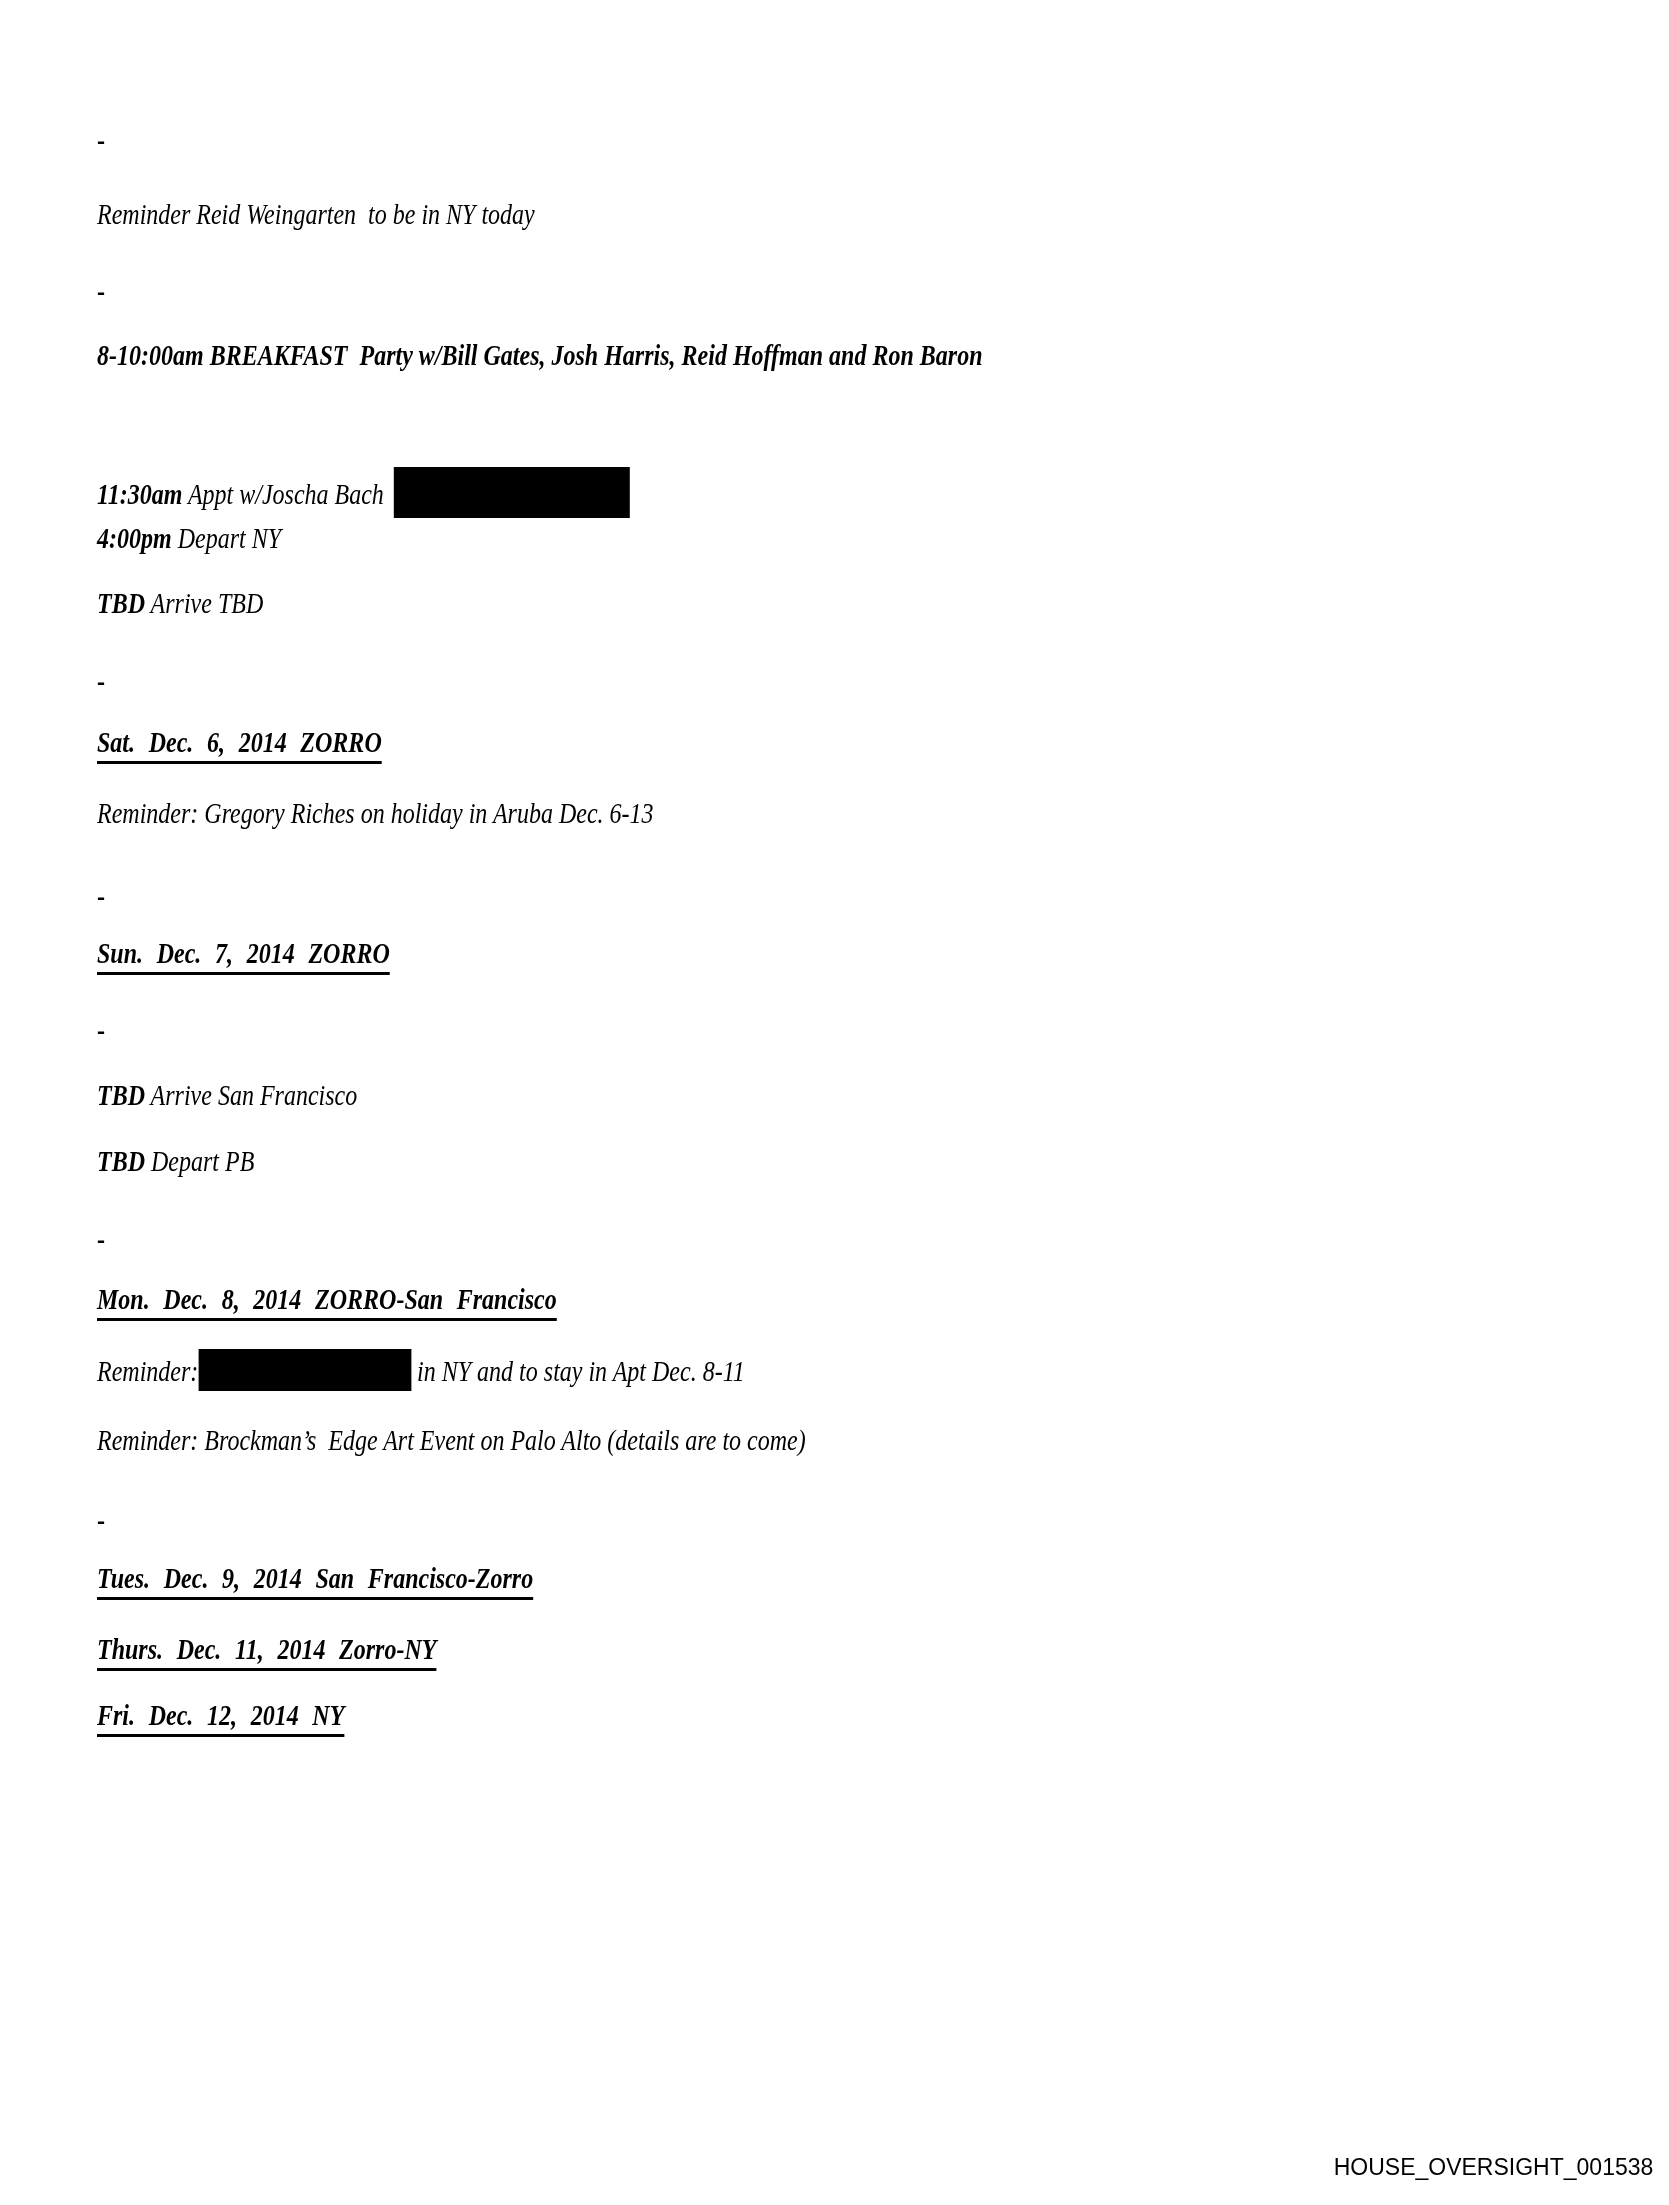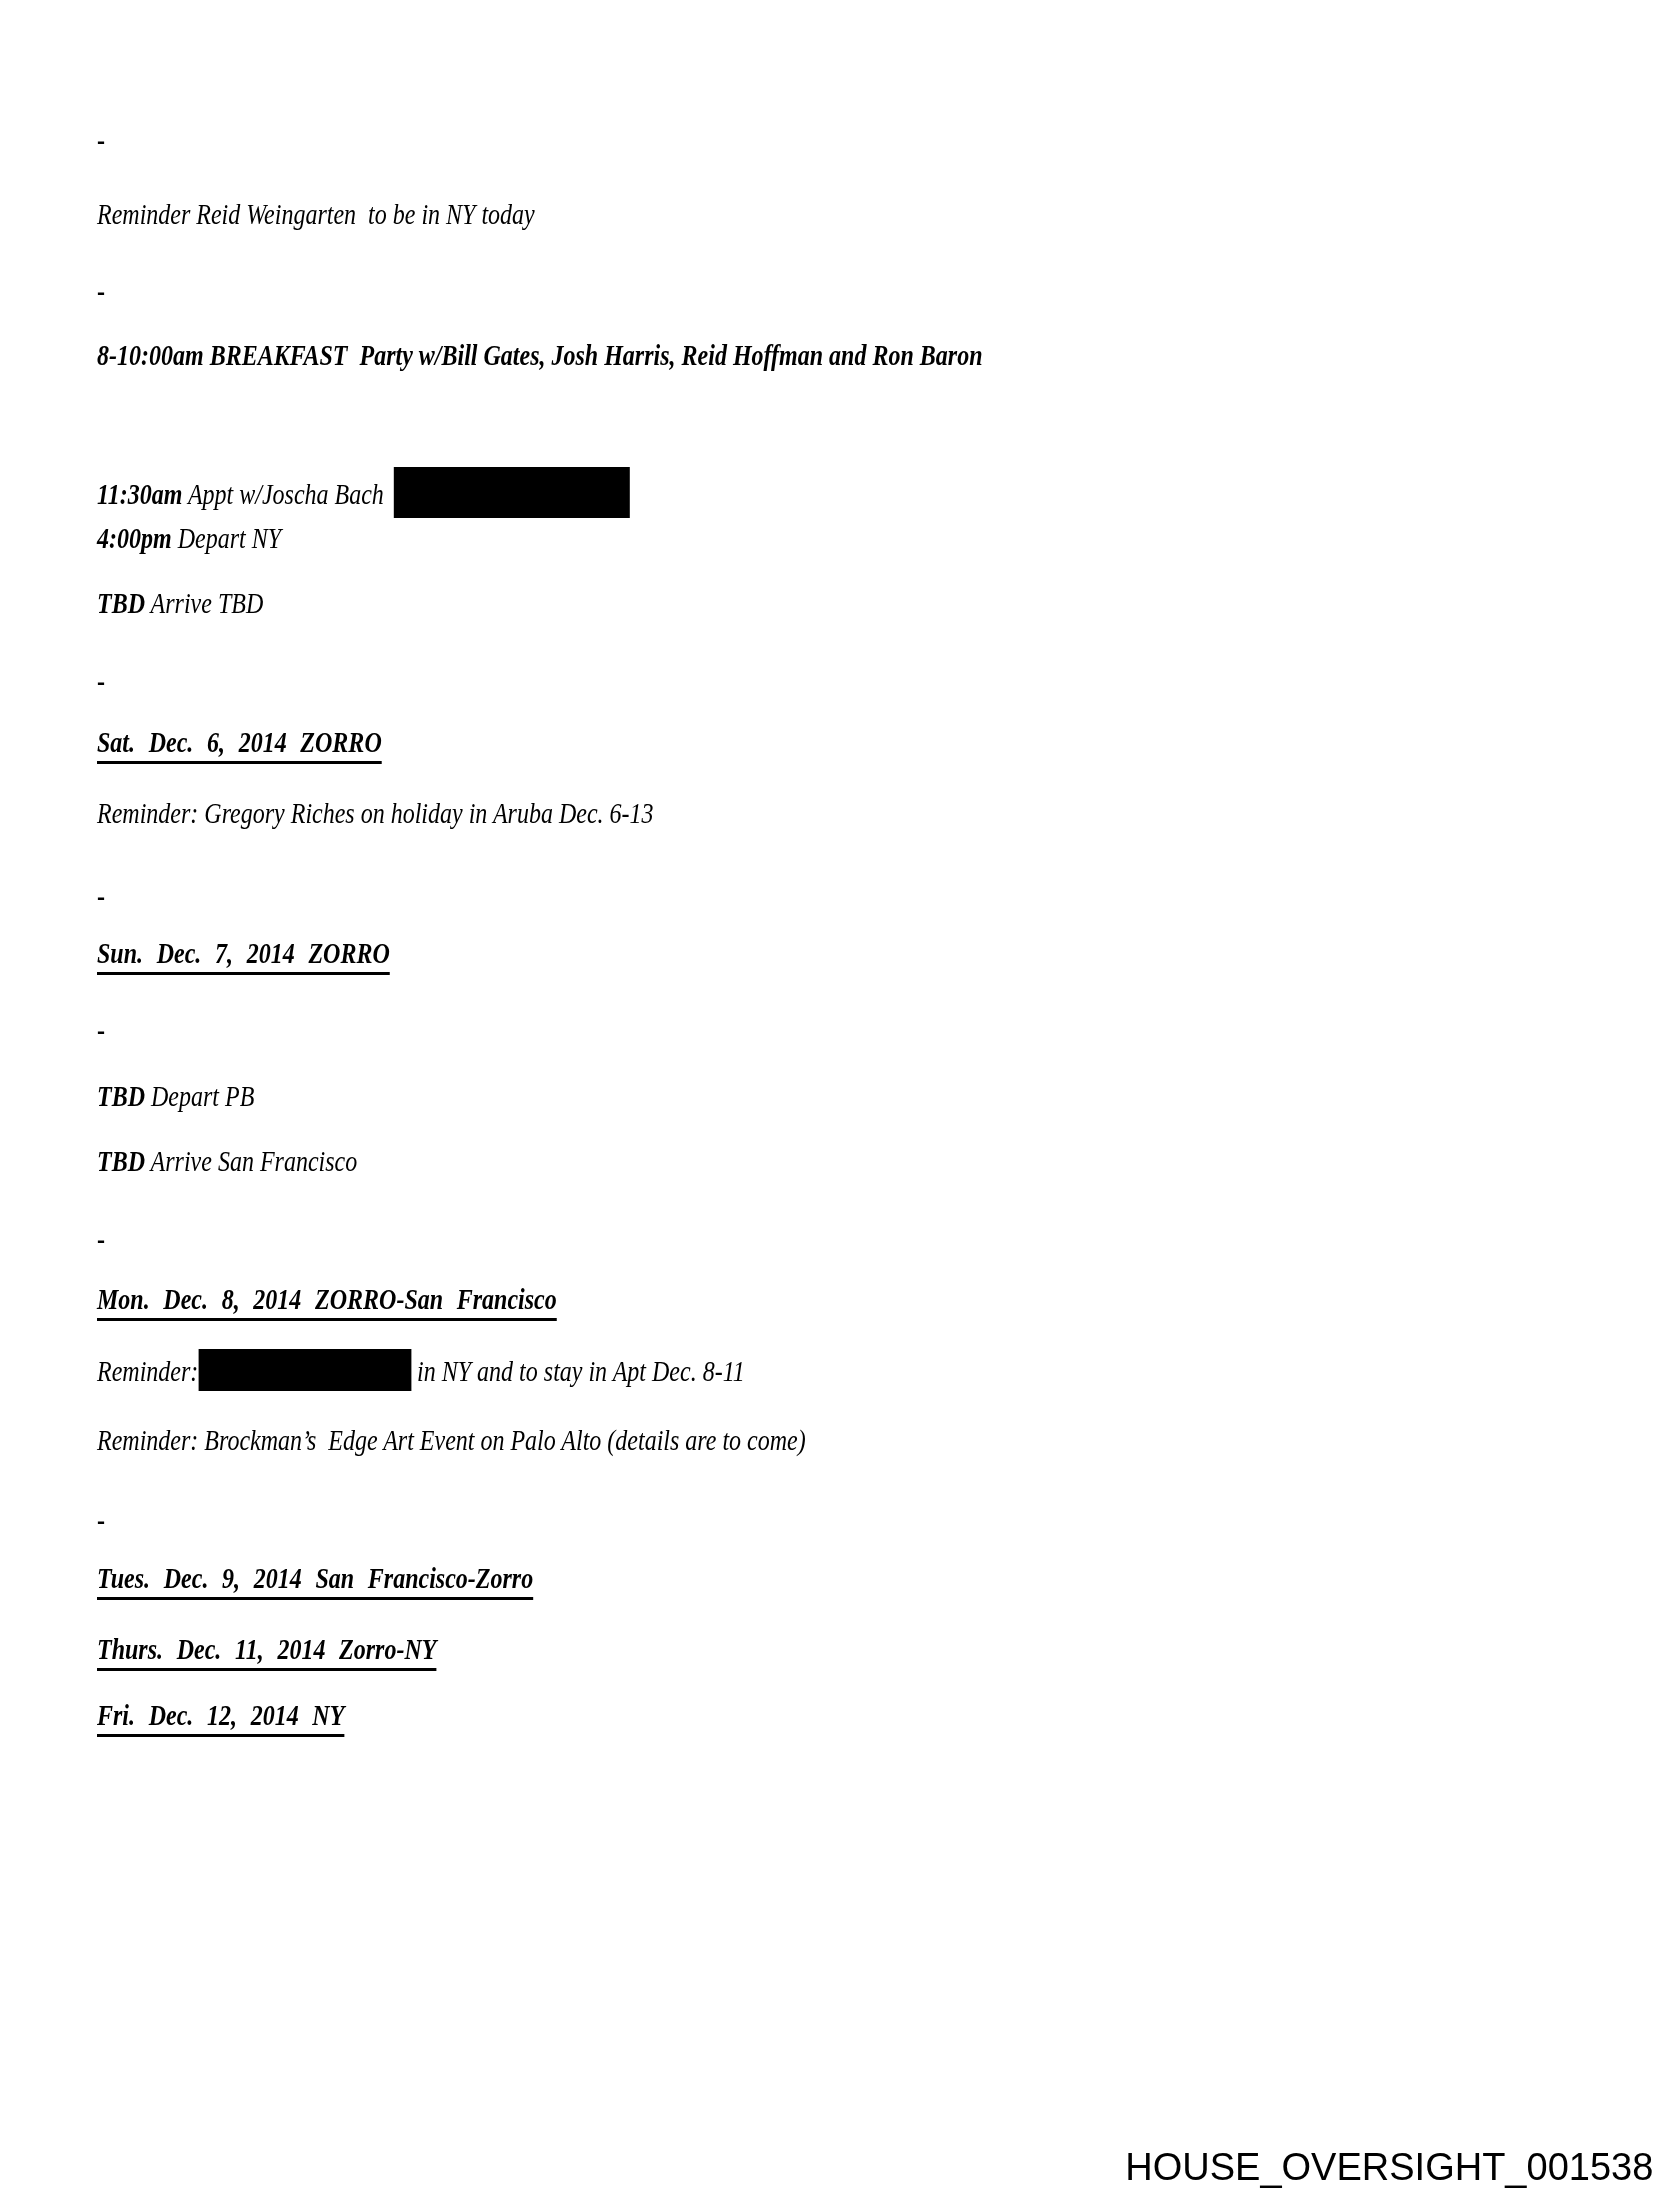--- a/index.html
+++ b/index.html
@@ -91,9 +91,9 @@
 
     <div class="line sep" style="margin-top:38px"><span class="scale">-</span></div>
 
+    <div class="line" style="margin-top:26px"><span class="scale"><span class="time">TBD</span><span> Arrive San Francisco</span></span></div>
+
     <div class="line" style="margin-top:27px"><span class="scale"><span class="time">TBD</span><span> Depart PB</span></span></div>
-
-    <div class="line" style="margin-top:26px"><span class="scale"><span class="time">TBD</span><span> Arrive San Francisco</span></span></div>
 
     <div class="line sep" style="margin-top:39px"><span class="scale">-</span></div>
 

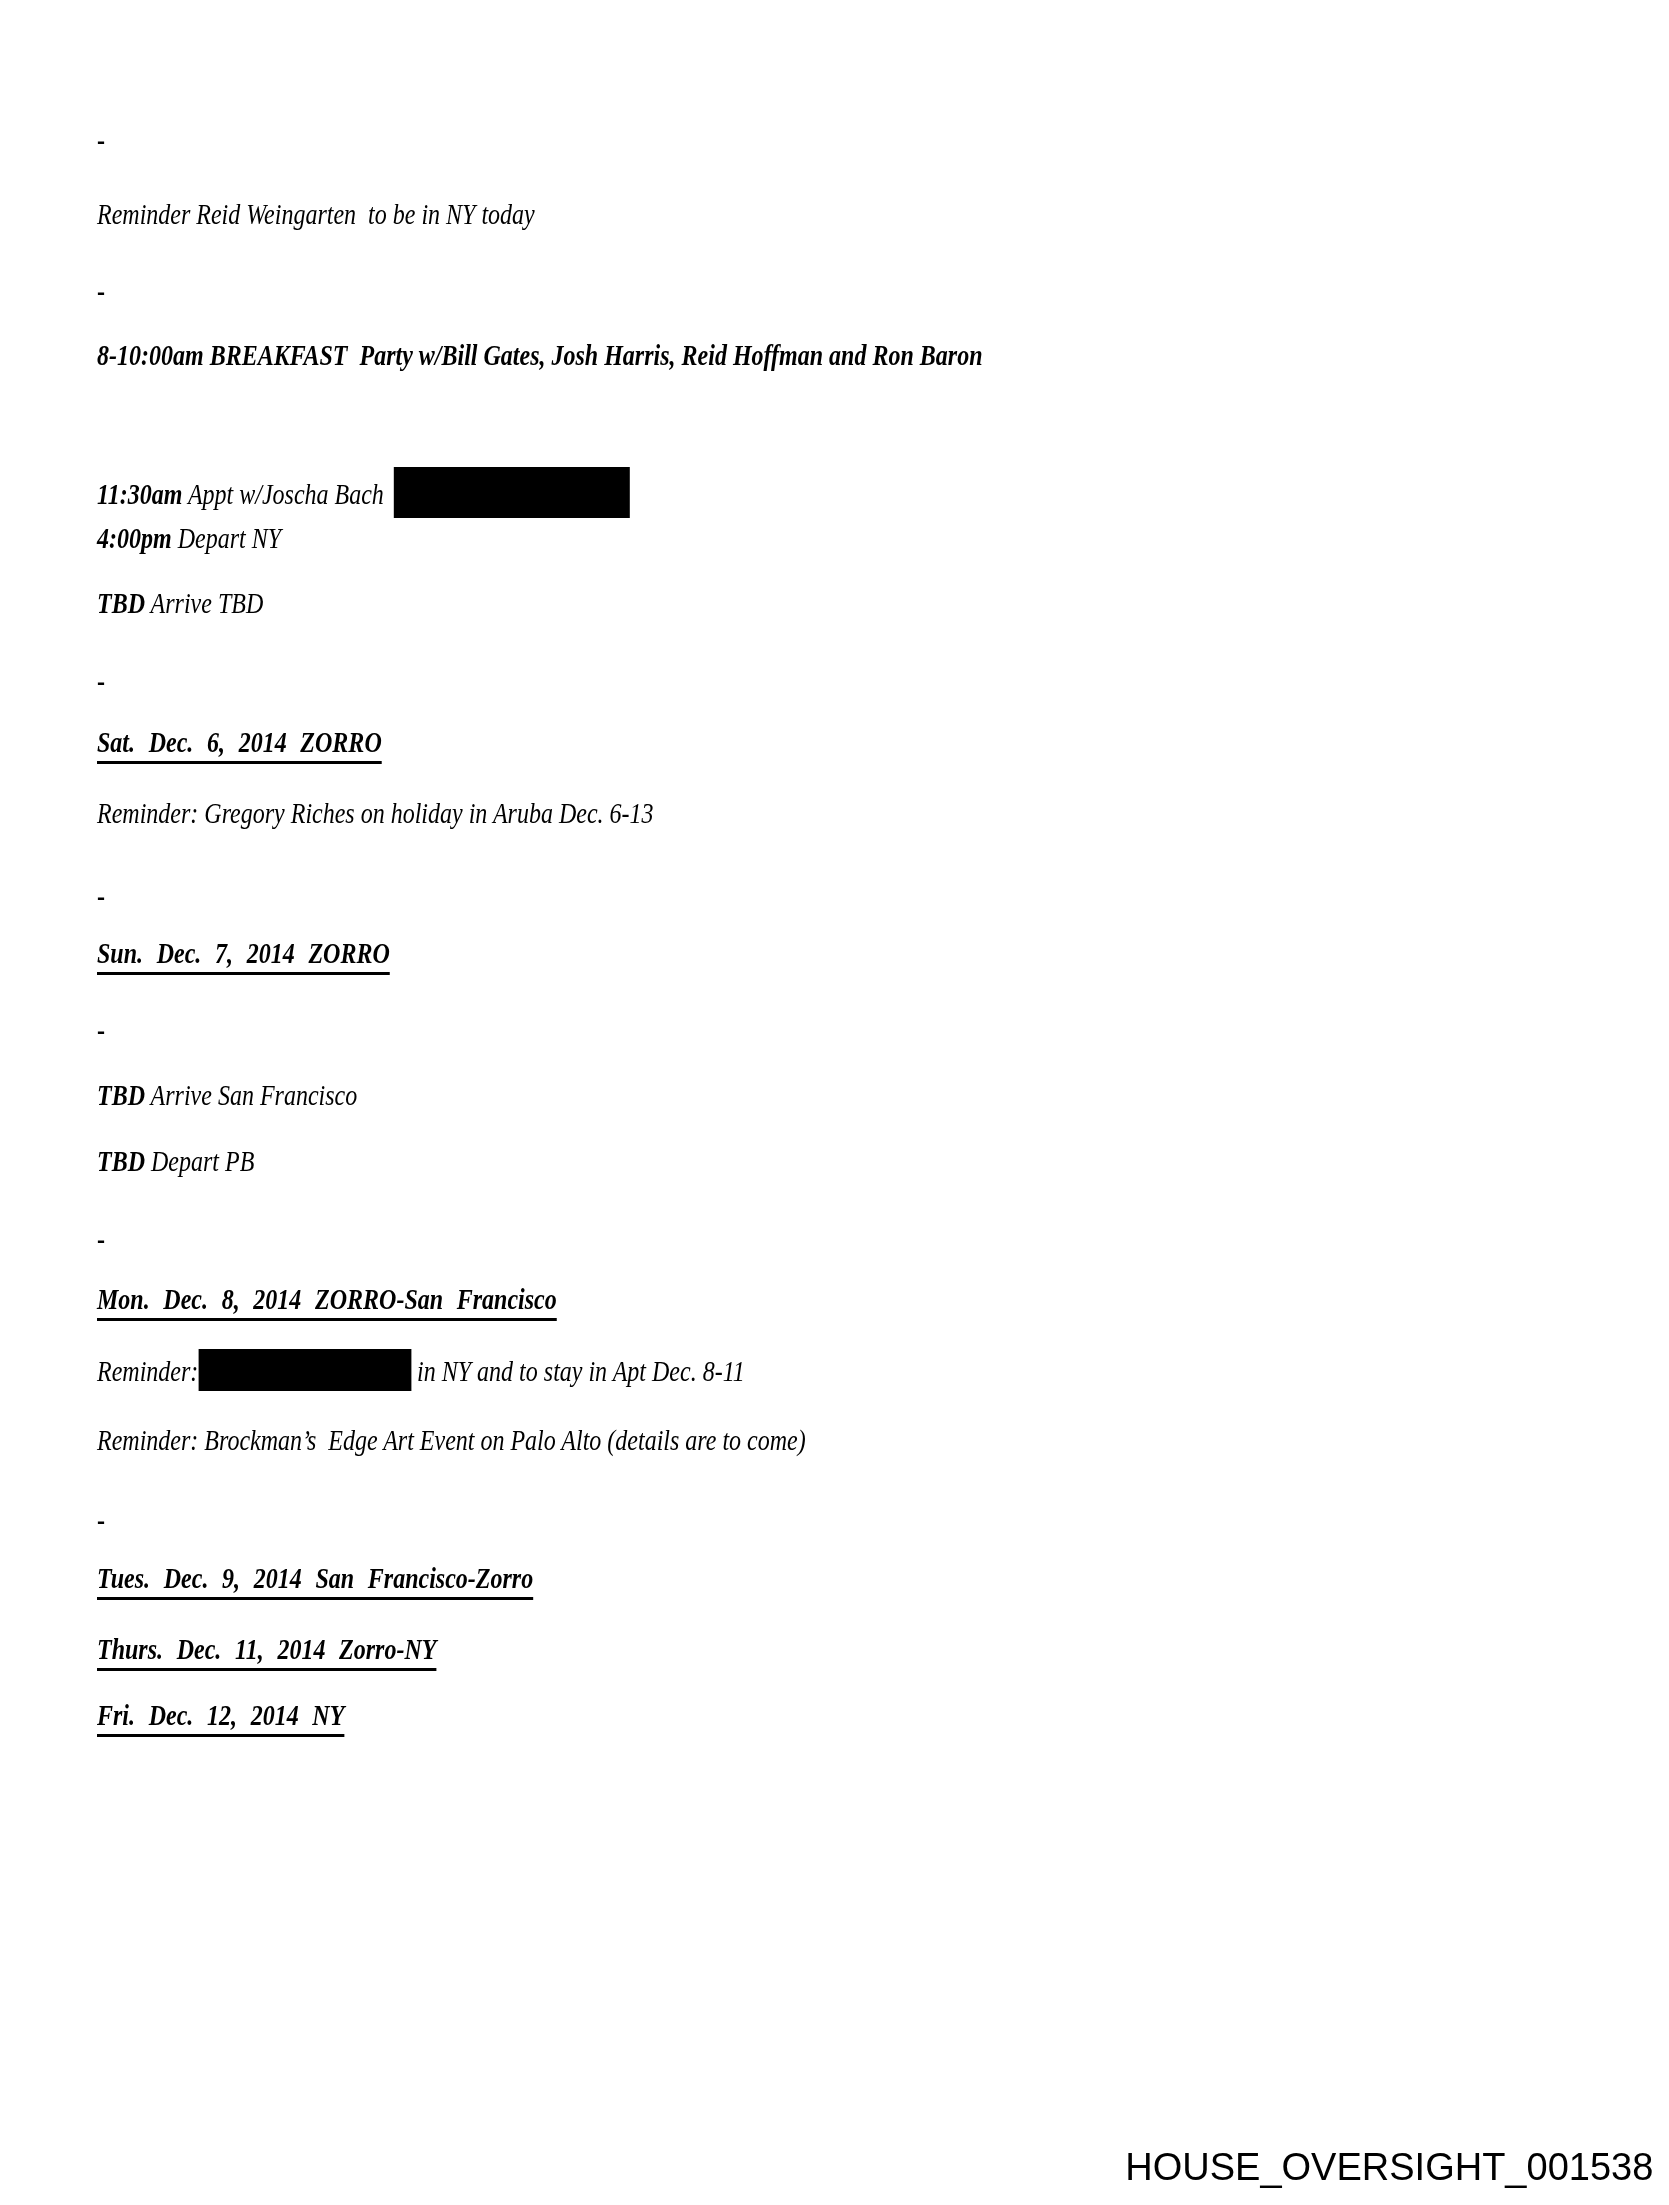--- a/index.html
+++ b/index.html
@@ -51,7 +51,7 @@
     top: 2149px;
     right: 15.7px;
     font-family: "Liberation Sans", sans-serif;
-    font-size: 38px;
+    font-size: 23px;
     line-height: 37px;
     color: #000000;
     white-space: nowrap;

